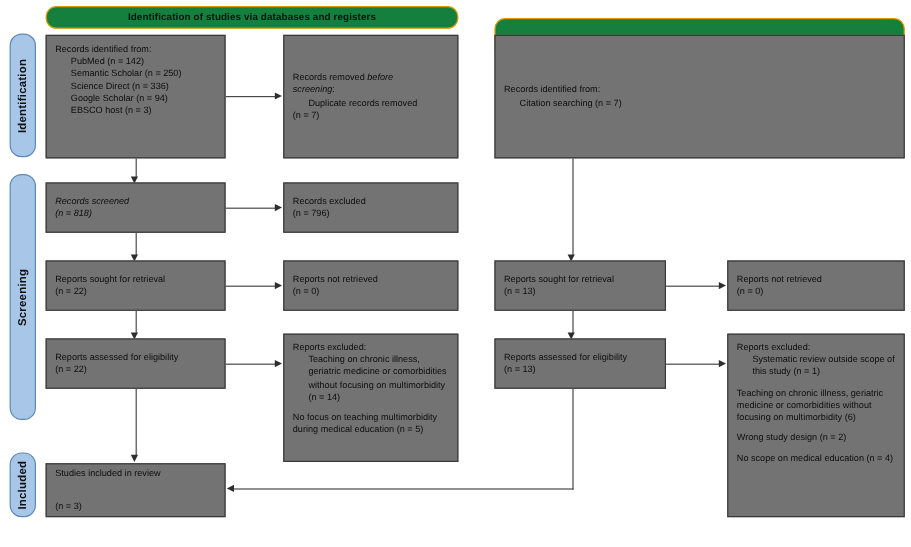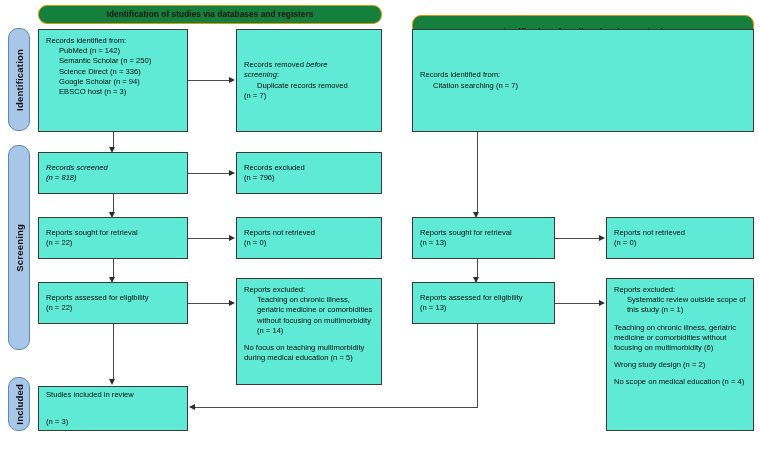--- a/index.html
+++ b/index.html
@@ -54,7 +54,7 @@
   
   .node {
     position: absolute;
-    background: #5eead4;
+    background: #737373;
     border: 1.3px solid #3a3a3a;
     padding: 6px 7px;
     font-size: 7.6px;

